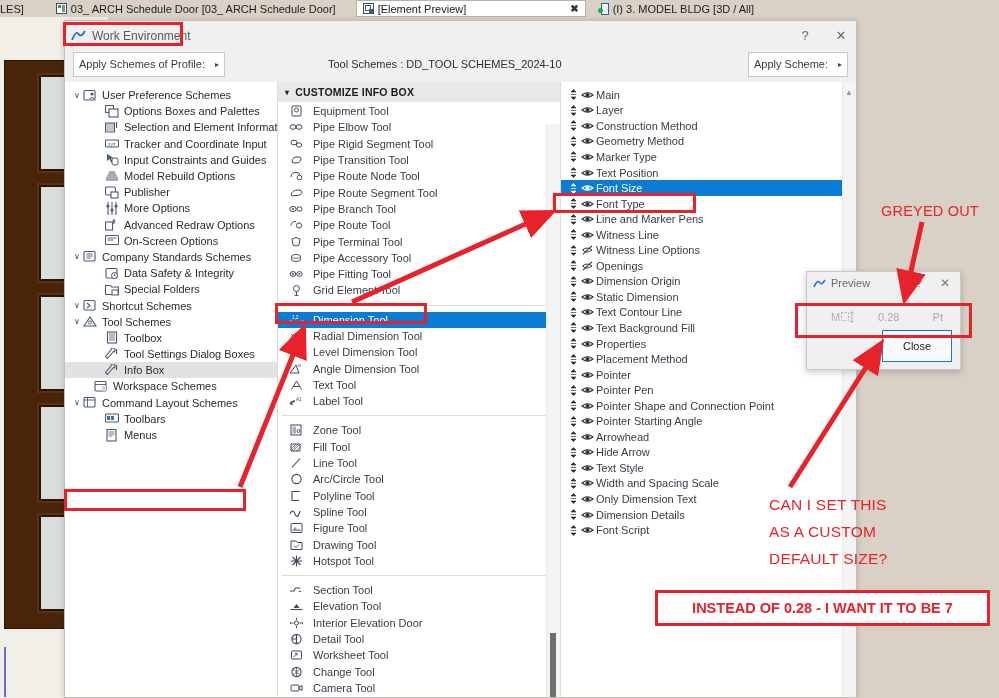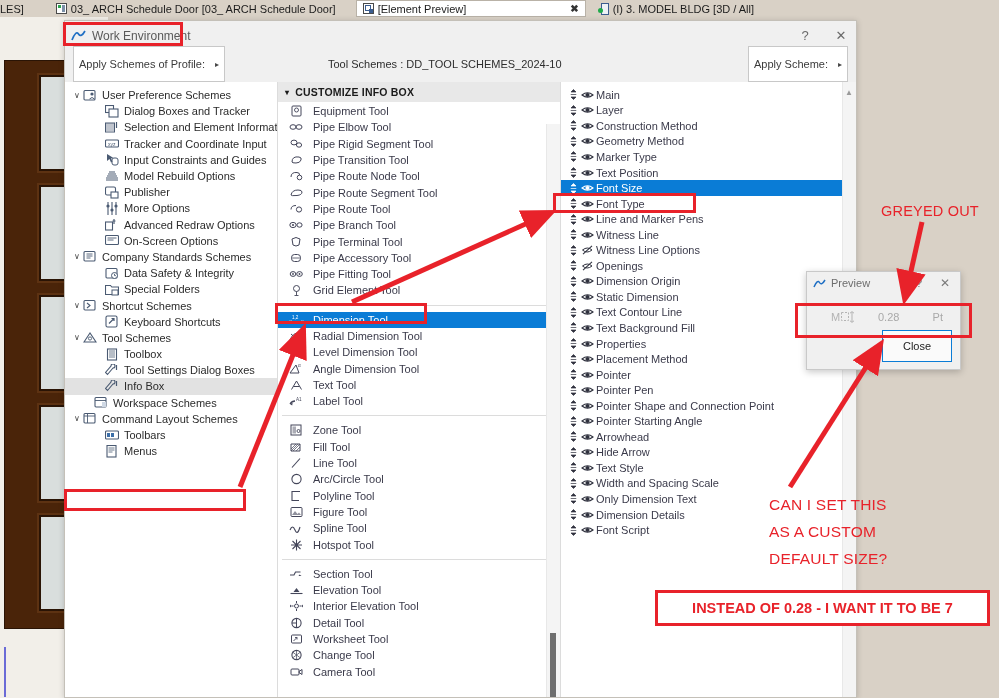--- a/index.html
+++ b/index.html
@@ -89,7 +89,7 @@
     position: relative;
   }
   .combo {
-    height: 36px; border: 1px solid #c8c8c8; background: #fff;
+    height: 25px; border: 1px solid #c8c8c8; background: #fff;
     display: flex; align-items: center; justify-content: space-between;
     padding: 0 5px; font-size: 11px; color: #3b3b3b;
   }

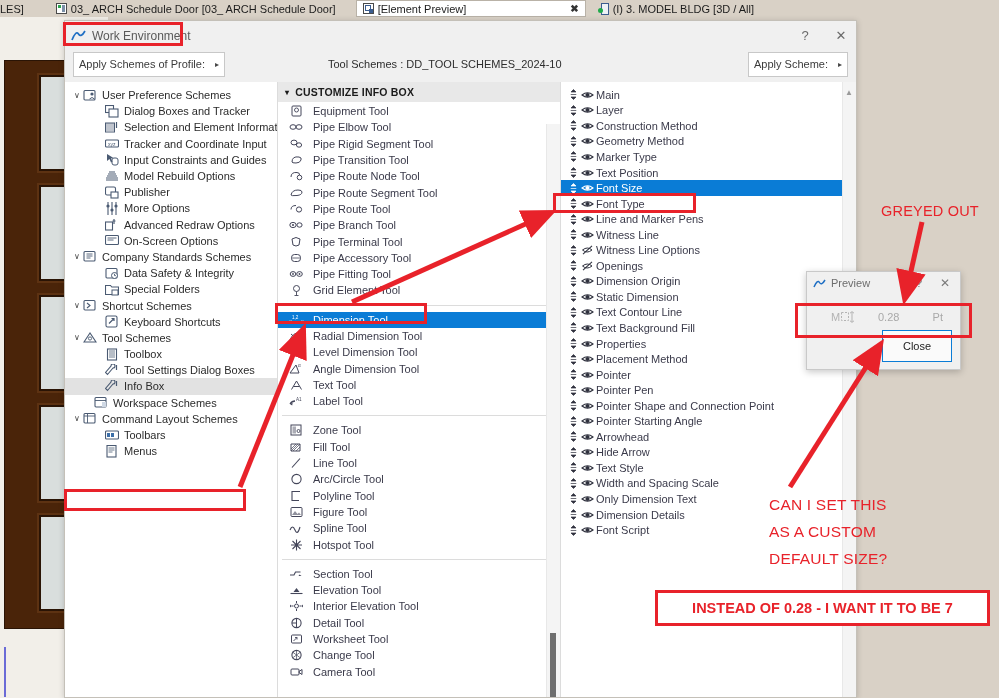--- a/index.html
+++ b/index.html
@@ -271,7 +271,7 @@
                 <rect x="0.5" y="0.5" width="8" height="7" fill="none" stroke="#4a5a72" stroke-width="1.1"></rect>
                 <rect x="4" y="4" width="9" height="8" fill="#fff" stroke="#4a5a72" stroke-width="1.1"></rect>
               </svg></span>
-            <span>Dialog Boxes and Tracker</span>
+            <span>Options Boxes and Palettes</span>
           </div>
           <div class="tree-item">
             <span class="chev" style="margin-left: 28px;"></span>

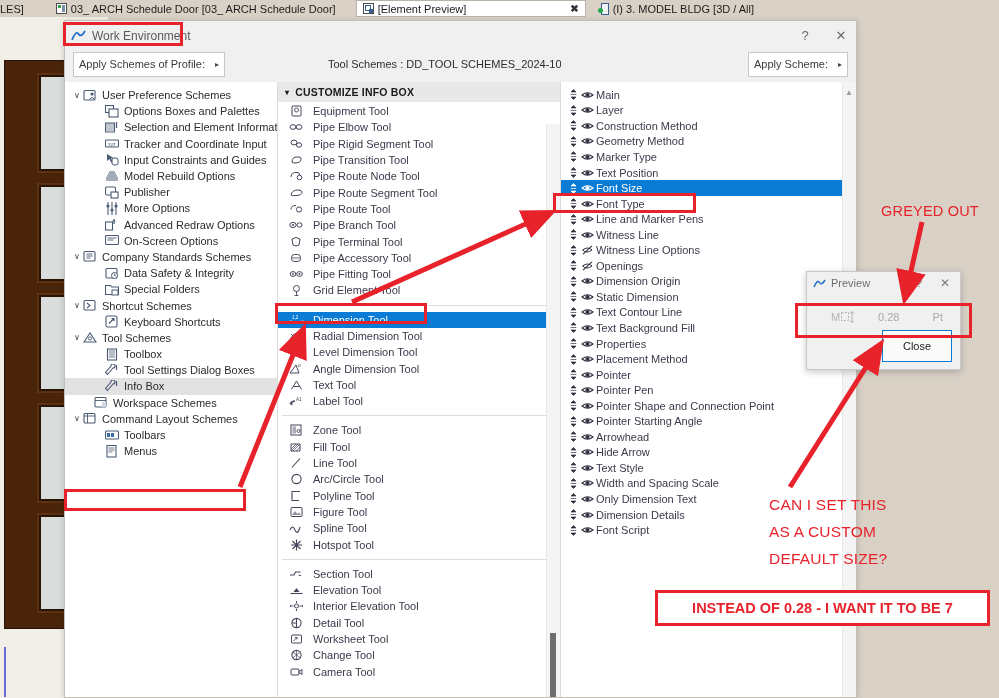--- a/index.html
+++ b/index.html
@@ -512,21 +512,21 @@
             <div class="tool-row">
               <span class="tool-ico" style="color: rgb(68, 70, 90);">
                 <svg width="17" height="14" viewBox="0 0 17 14">
-                  <path d="M3 7.5 q0-4 5-4" fill="none" stroke="#44465a" stroke-width="1"></path>
-                  <circle cx="11" cy="7.5" r="2.6" fill="none" stroke="#44465a" stroke-width="1"></circle>
-                </svg>
-              </span>
-              <span>Pipe Route Tool</span>
-            </div>
-            <div class="tool-row">
-              <span class="tool-ico" style="color: rgb(68, 70, 90);">
-                <svg width="17" height="14" viewBox="0 0 17 14">
                   <ellipse cx="5" cy="7" rx="3.2" ry="2.6" fill="none" stroke="#44465a" stroke-width="1"></ellipse>
                   <circle cx="5" cy="7" r="1" fill="#44465a"></circle>
                   <ellipse cx="11.5" cy="7" rx="2.6" ry="2.2" fill="none" stroke="#44465a" stroke-width="1"></ellipse>
                 </svg>
               </span>
               <span>Pipe Branch Tool</span>
+            </div>
+            <div class="tool-row">
+              <span class="tool-ico" style="color: rgb(68, 70, 90);">
+                <svg width="17" height="14" viewBox="0 0 17 14">
+                  <path d="M3 7.5 q0-4 5-4" fill="none" stroke="#44465a" stroke-width="1"></path>
+                  <circle cx="11" cy="7.5" r="2.6" fill="none" stroke="#44465a" stroke-width="1"></circle>
+                </svg>
+              </span>
+              <span>Pipe Route Tool</span>
             </div>
             <div class="tool-row">
               <span class="tool-ico" style="color: rgb(68, 70, 90);">

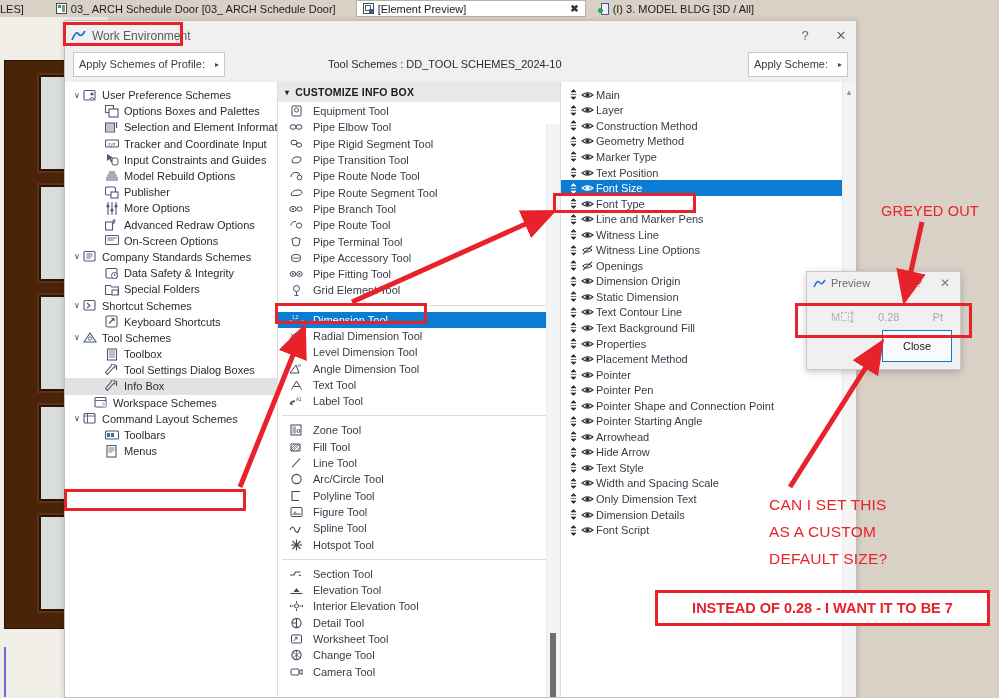--- a/index.html
+++ b/index.html
@@ -371,14 +371,6 @@
                 <path d="M4 4 l3 2.5 l-3 2.5" stroke="#4a5a72" stroke-width="1.1" fill="none"></path>
               </svg></span>
             <span>Shortcut Schemes</span>
-          </div>
-          <div class="tree-item">
-            <span class="chev" style="margin-left: 28px;"></span>
-            <span class="t-ico"><svg width="14" height="13" viewBox="0 0 14 13">
-                <rect x="1" y="1" width="11" height="11" rx="1.5" fill="none" stroke="#4a5a72" stroke-width="1.1"></rect>
-                <path d="M4 8.5 L9 3.5 M6.5 3.5 H9 V6" stroke="#4a5a72" stroke-width="1.2" fill="none"></path>
-              </svg></span>
-            <span>Keyboard Shortcuts</span>
           </div>
           <div class="tree-item">
             <span class="chev" style="margin-left: 6px;">∨</span>

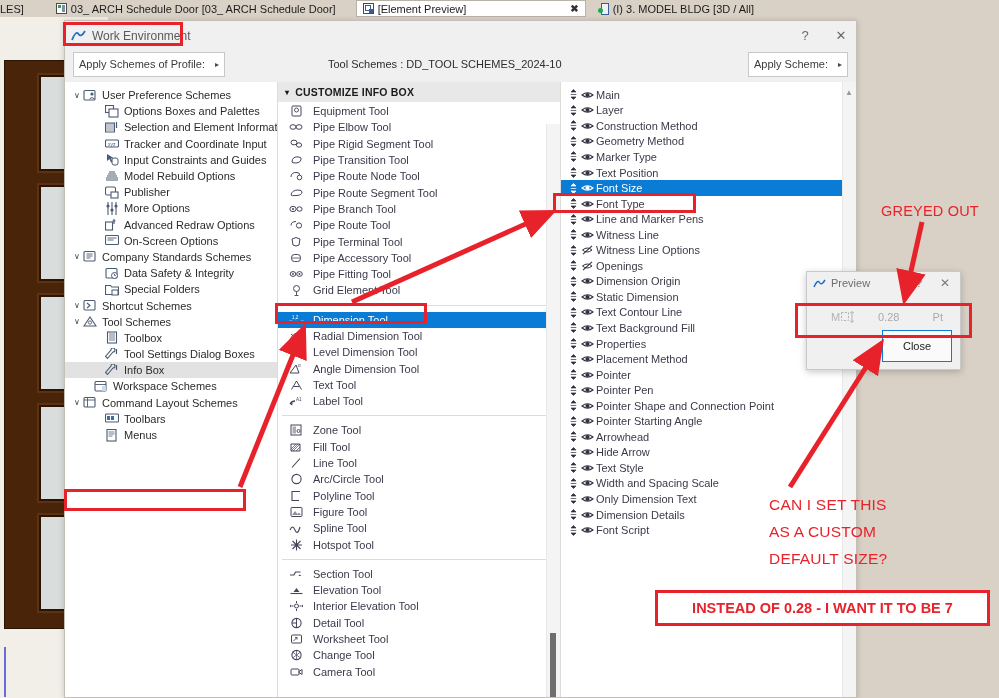--- a/index.html
+++ b/index.html
@@ -661,19 +661,19 @@
             <div class="tool-row">
               <span class="tool-ico" style="color: rgb(68, 70, 90);">
                 <svg width="17" height="14" viewBox="0 0 17 14">
+                  <path d="M2 9 q2.5-6 5 0 q2.5 6 5 -3" stroke="#44465a" stroke-width="1.1" fill="none"></path>
+                </svg>
+              </span>
+              <span>Spline Tool</span>
+            </div>
+            <div class="tool-row">
+              <span class="tool-ico" style="color: rgb(68, 70, 90);">
+                <svg width="17" height="14" viewBox="0 0 17 14">
                   <rect x="3" y="2.5" width="11" height="9" rx="1" fill="none" stroke="#44465a" stroke-width="1"></rect>
                   <path d="M4 10 L7 6 L9.5 9 L11 7.5 L13 10z" fill="#44465a" opacity=".6"></path>
                 </svg>
               </span>
               <span>Figure Tool</span>
-            </div>
-            <div class="tool-row">
-              <span class="tool-ico" style="color: rgb(68, 70, 90);">
-                <svg width="17" height="14" viewBox="0 0 17 14">
-                  <path d="M2 9 q2.5-6 5 0 q2.5 6 5 -3" stroke="#44465a" stroke-width="1.1" fill="none"></path>
-                </svg>
-              </span>
-              <span>Spline Tool</span>
             </div>
             <div class="tool-row">
               <span class="tool-ico" style="color: rgb(68, 70, 90);">

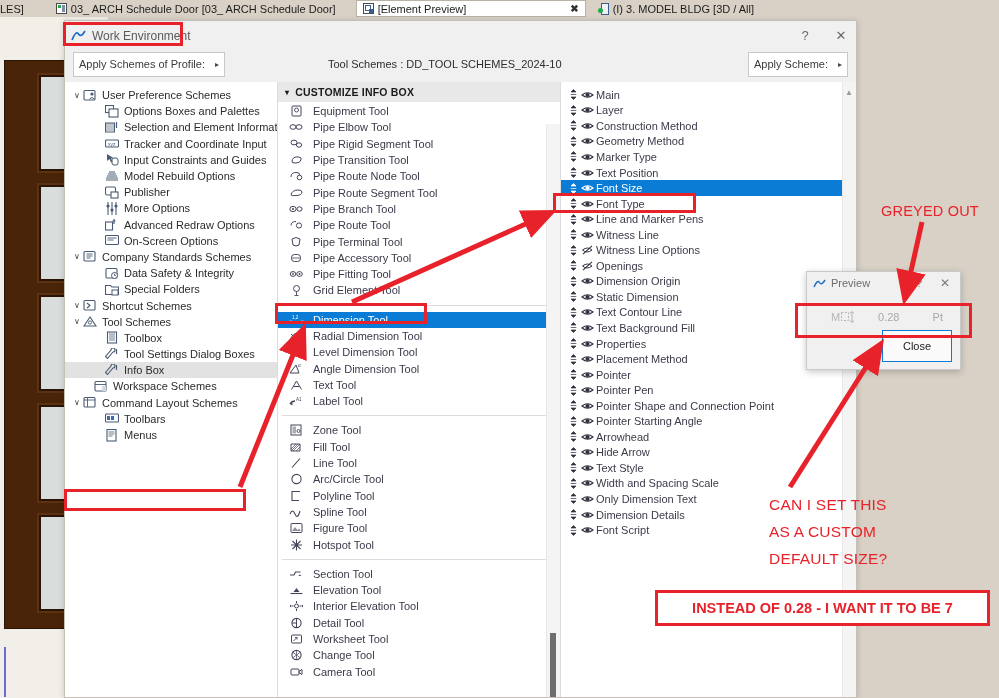--- a/index.html
+++ b/index.html
@@ -674,6 +674,15 @@
                 </svg>
               </span>
               <span>Figure Tool</span>
+            </div>
+            <div class="tool-row">
+              <span class="tool-ico" style="color: rgb(68, 70, 90);">
+                <svg width="17" height="14" viewBox="0 0 17 14">
+                  <path d="M3 3 h5 l1.5 1.5 h4.5 v7 h-11z" fill="none" stroke="#44465a" stroke-width="1"></path>
+                  <path d="M6 7.5 l2 2 l3-3" stroke="#44465a" stroke-width="0.9" fill="none"></path>
+                </svg>
+              </span>
+              <span>Drawing Tool</span>
             </div>
             <div class="tool-row">
               <span class="tool-ico" style="color: rgb(68, 70, 90);">

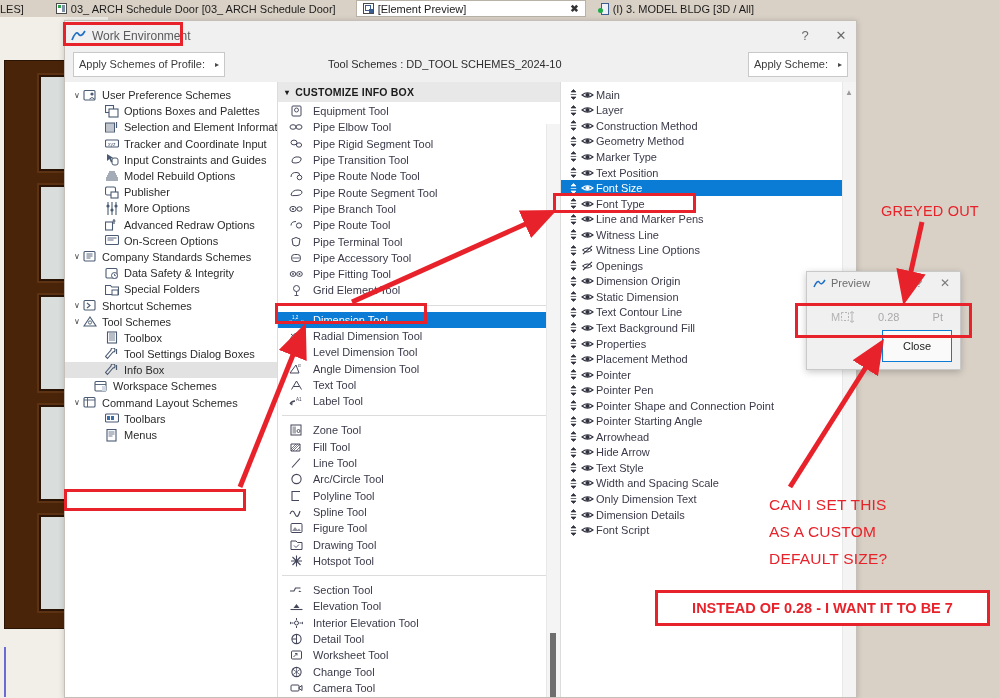--- a/index.html
+++ b/index.html
@@ -719,7 +719,7 @@
                   <path d="M2 5.5 l1.5 1.5 l-1.5 1.5z M15 5.5 l-1.5 1.5 l1.5 1.5z" fill="#44465a"></path>
                 </svg>
               </span>
-              <span>Interior Elevation Tool</span>
+              <span>Interior Elevation Door</span>
             </div>
             <div class="tool-row">
               <span class="tool-ico" style="color: rgb(68, 70, 90);">

